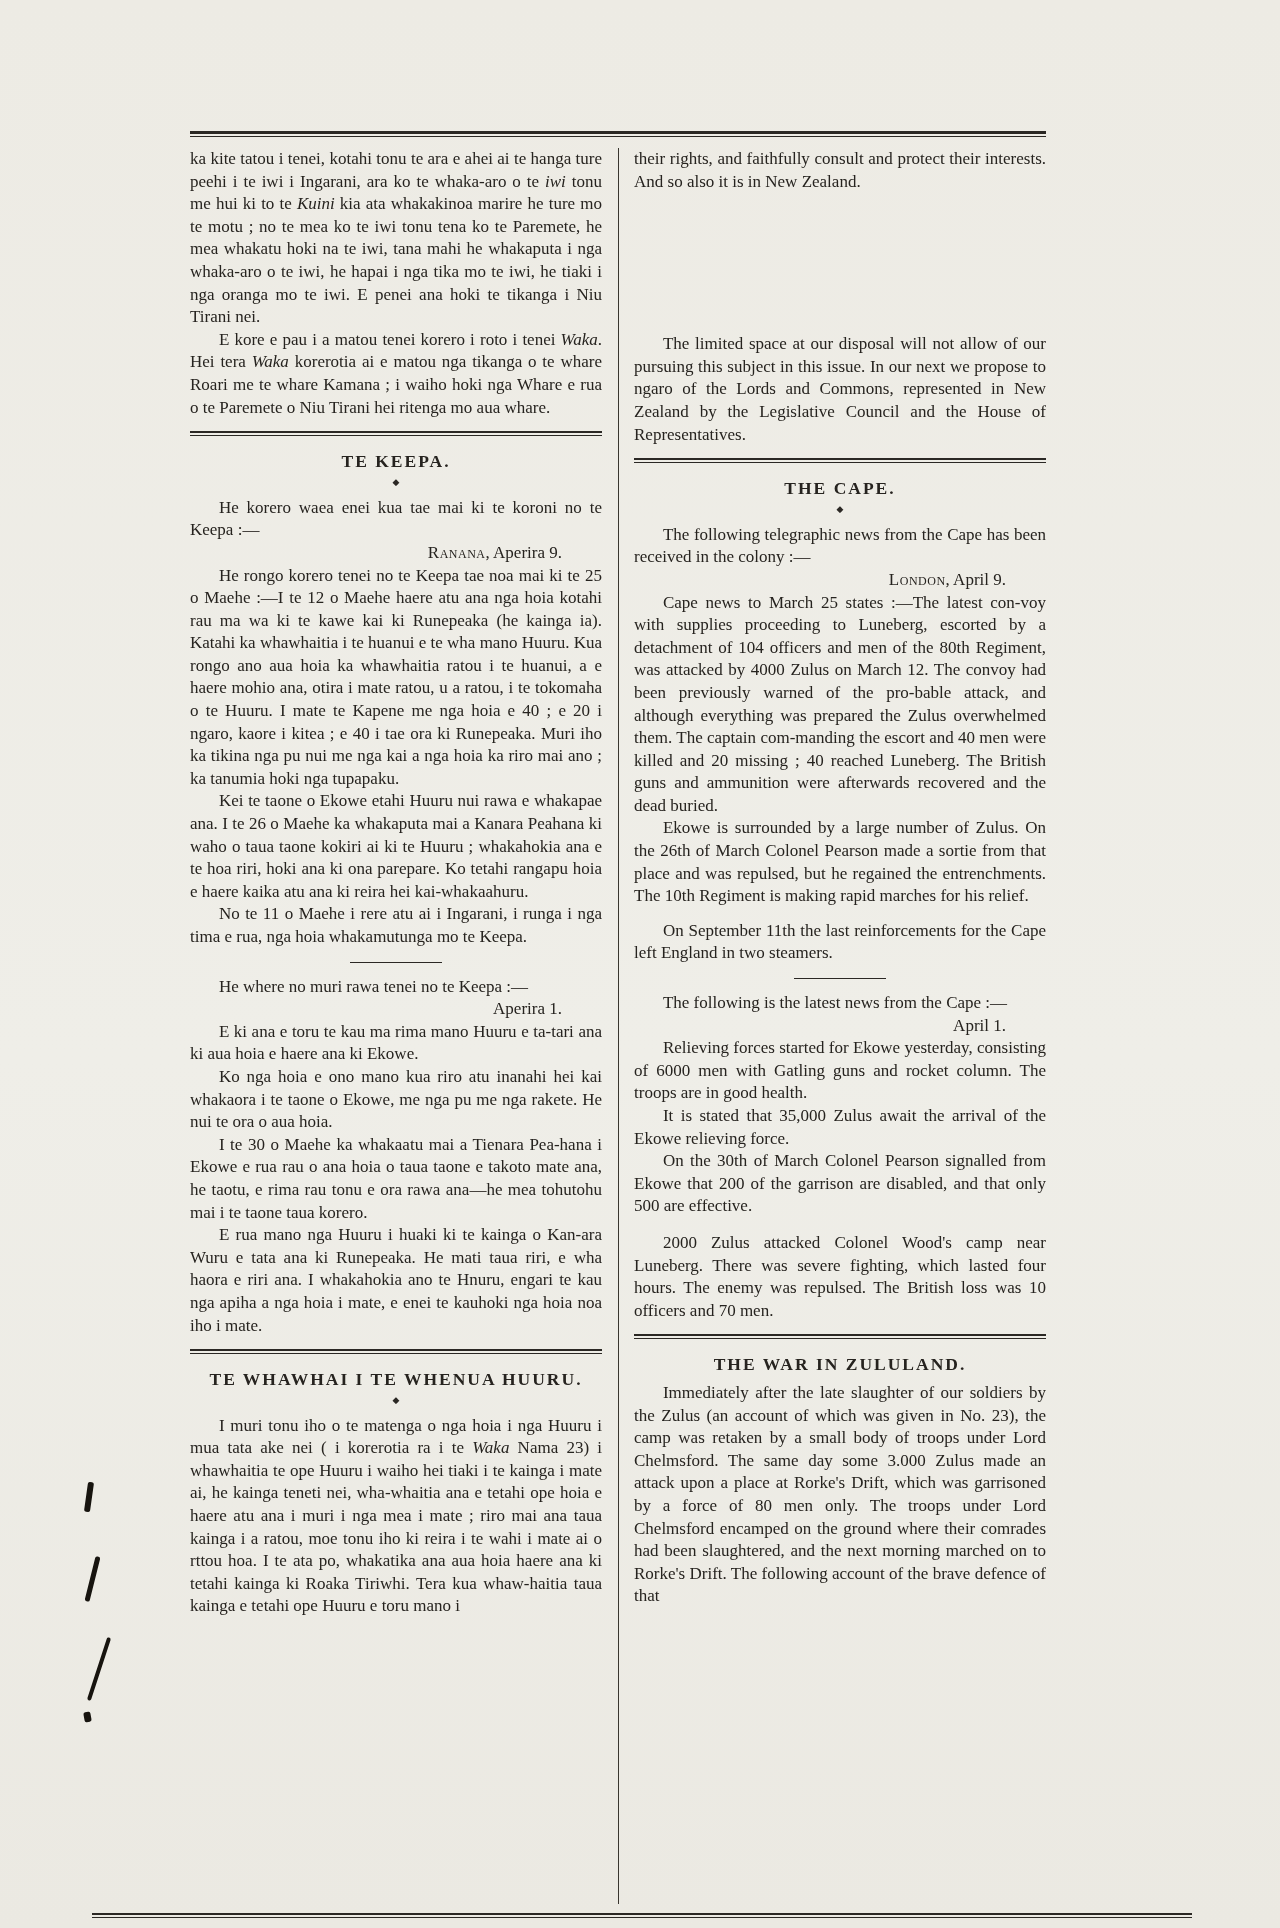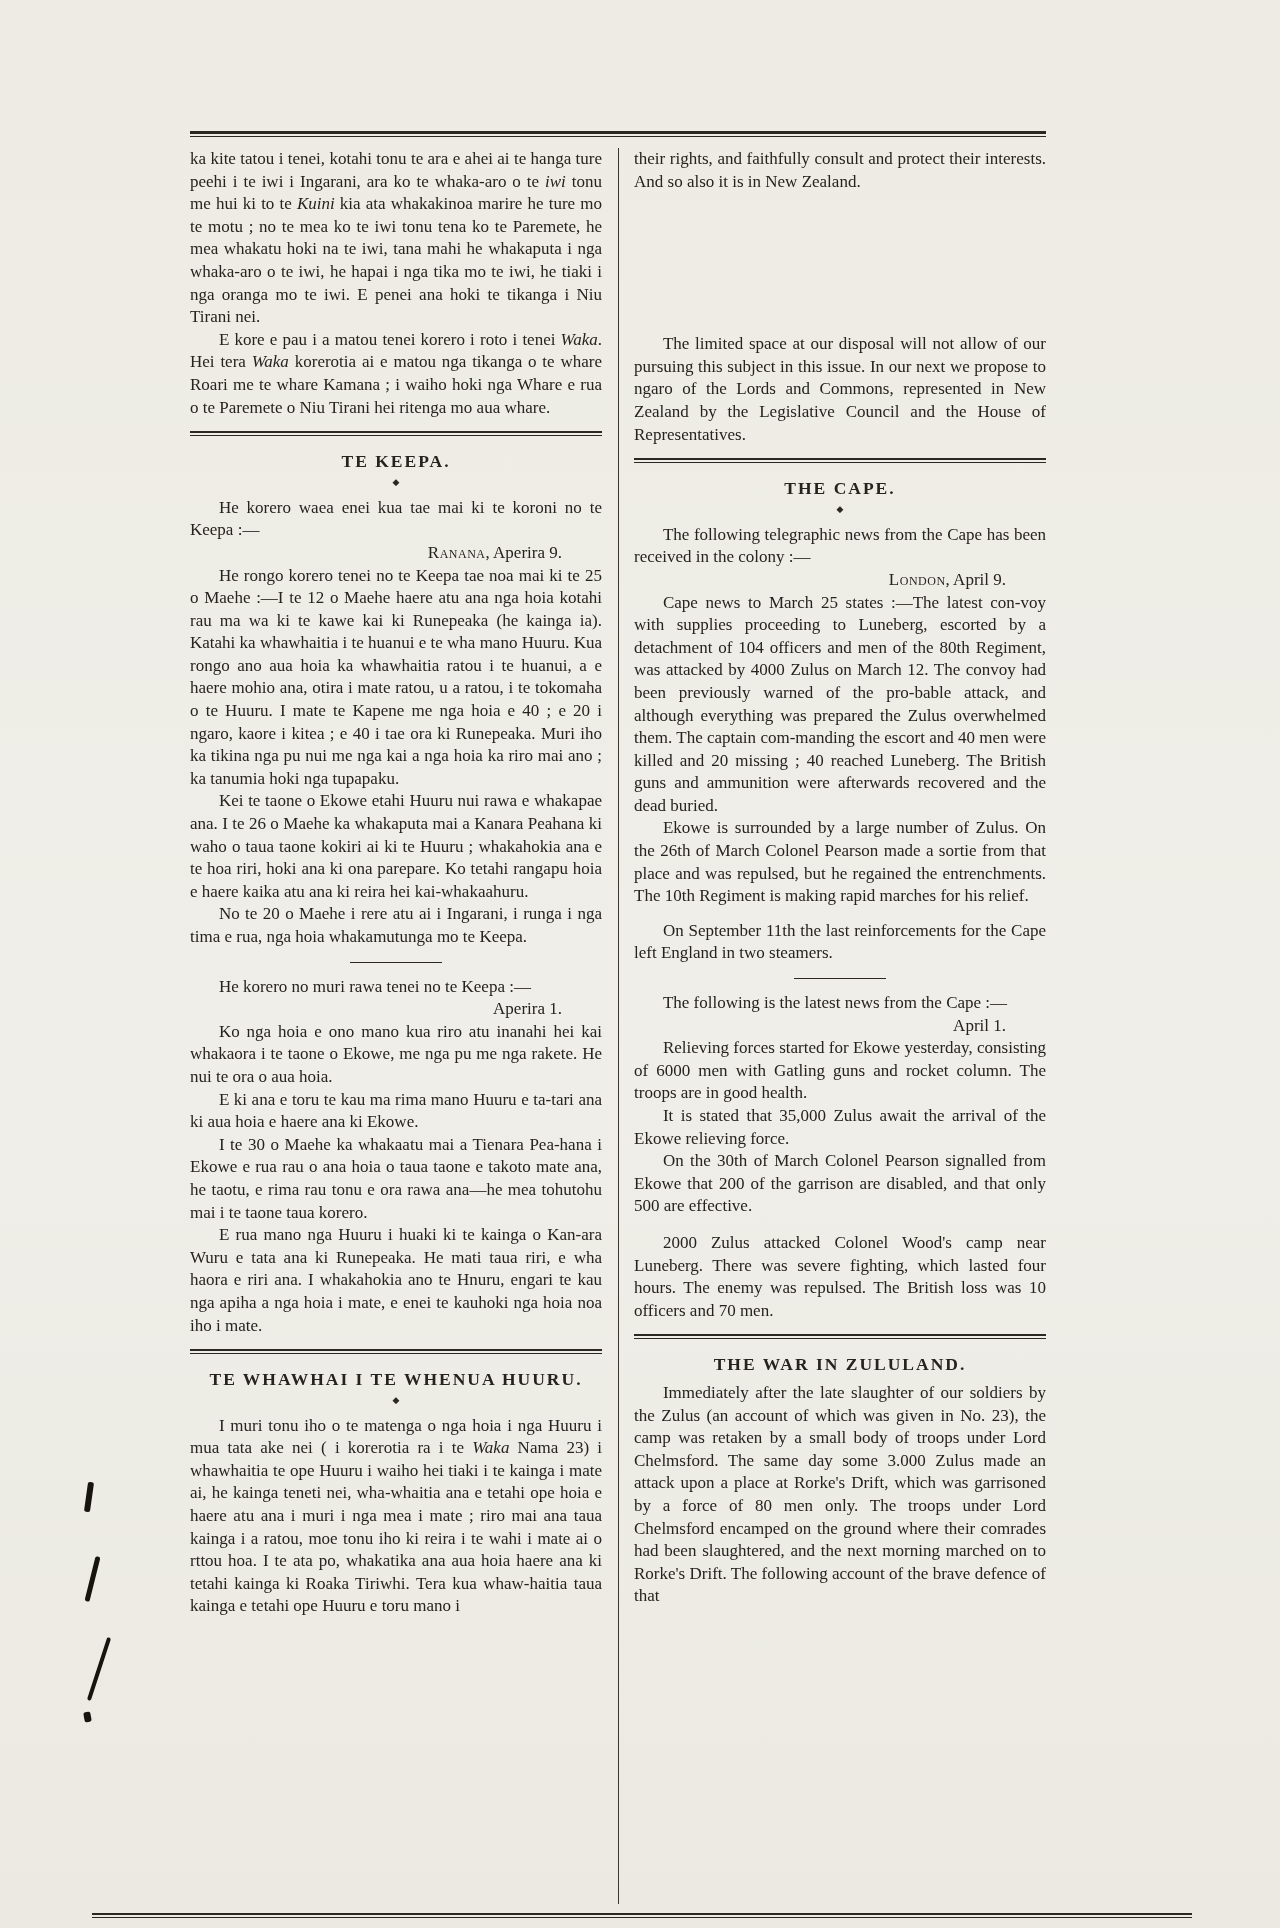--- a/index.html
+++ b/index.html
@@ -66,7 +66,7 @@
         <p class="dateline"><span class="place">Ranana</span><span>, Aperira 9.</span></p>
         <p class="para">He rongo korero tenei no te Keepa tae noa mai ki te 25 o Maehe :—I te 12 o Maehe haere atu ana nga hoia kotahi rau ma wa ki te kawe kai ki Runepeaka (he kainga ia).  Katahi ka whawhaitia i te huanui e te wha mano Huuru.  Kua rongo ano aua hoia ka whawhaitia ratou i te huanui, a e haere mohio ana, otira i mate ratou, u a ratou, i te tokomaha o te Huuru.  I mate te Kapene me nga hoia e 40 ; e 20 i ngaro, kaore i kitea ; e 40 i tae ora ki Runepeaka. Muri iho ka tikina nga pu nui me nga kai a nga hoia ka riro mai ano ; ka tanumia hoki nga tupapaku.</p>
         <p class="para">Kei te taone o Ekowe etahi Huuru nui rawa e whakapae ana.  I te 26 o Maehe ka whakaputa mai a Kanara Peahana ki waho o taua taone kokiri ai ki te Huuru ; whakahokia ana e te hoa riri, hoki ana ki ona parepare.  Ko tetahi rangapu hoia e haere kaika atu ana ki reira hei kai-whakaahuru.</p>
-        <p class="para">No te 20 o Maehe i rere atu ai i Ingarani, i runga i nga tima e rua, nga hoia whakamutunga mo te Keepa.</p>
+        <p class="para">No te 11 o Maehe i rere atu ai i Ingarani, i runga i nga tima e rua, nga hoia whakamutunga mo te Keepa.</p>
         <div class="short-rule"></div>
         <p class="para">He korero no muri rawa tenei no te Keepa :—</p>
         <p class="dateline"><span class="place"></span><span>Aperira 1.</span></p>

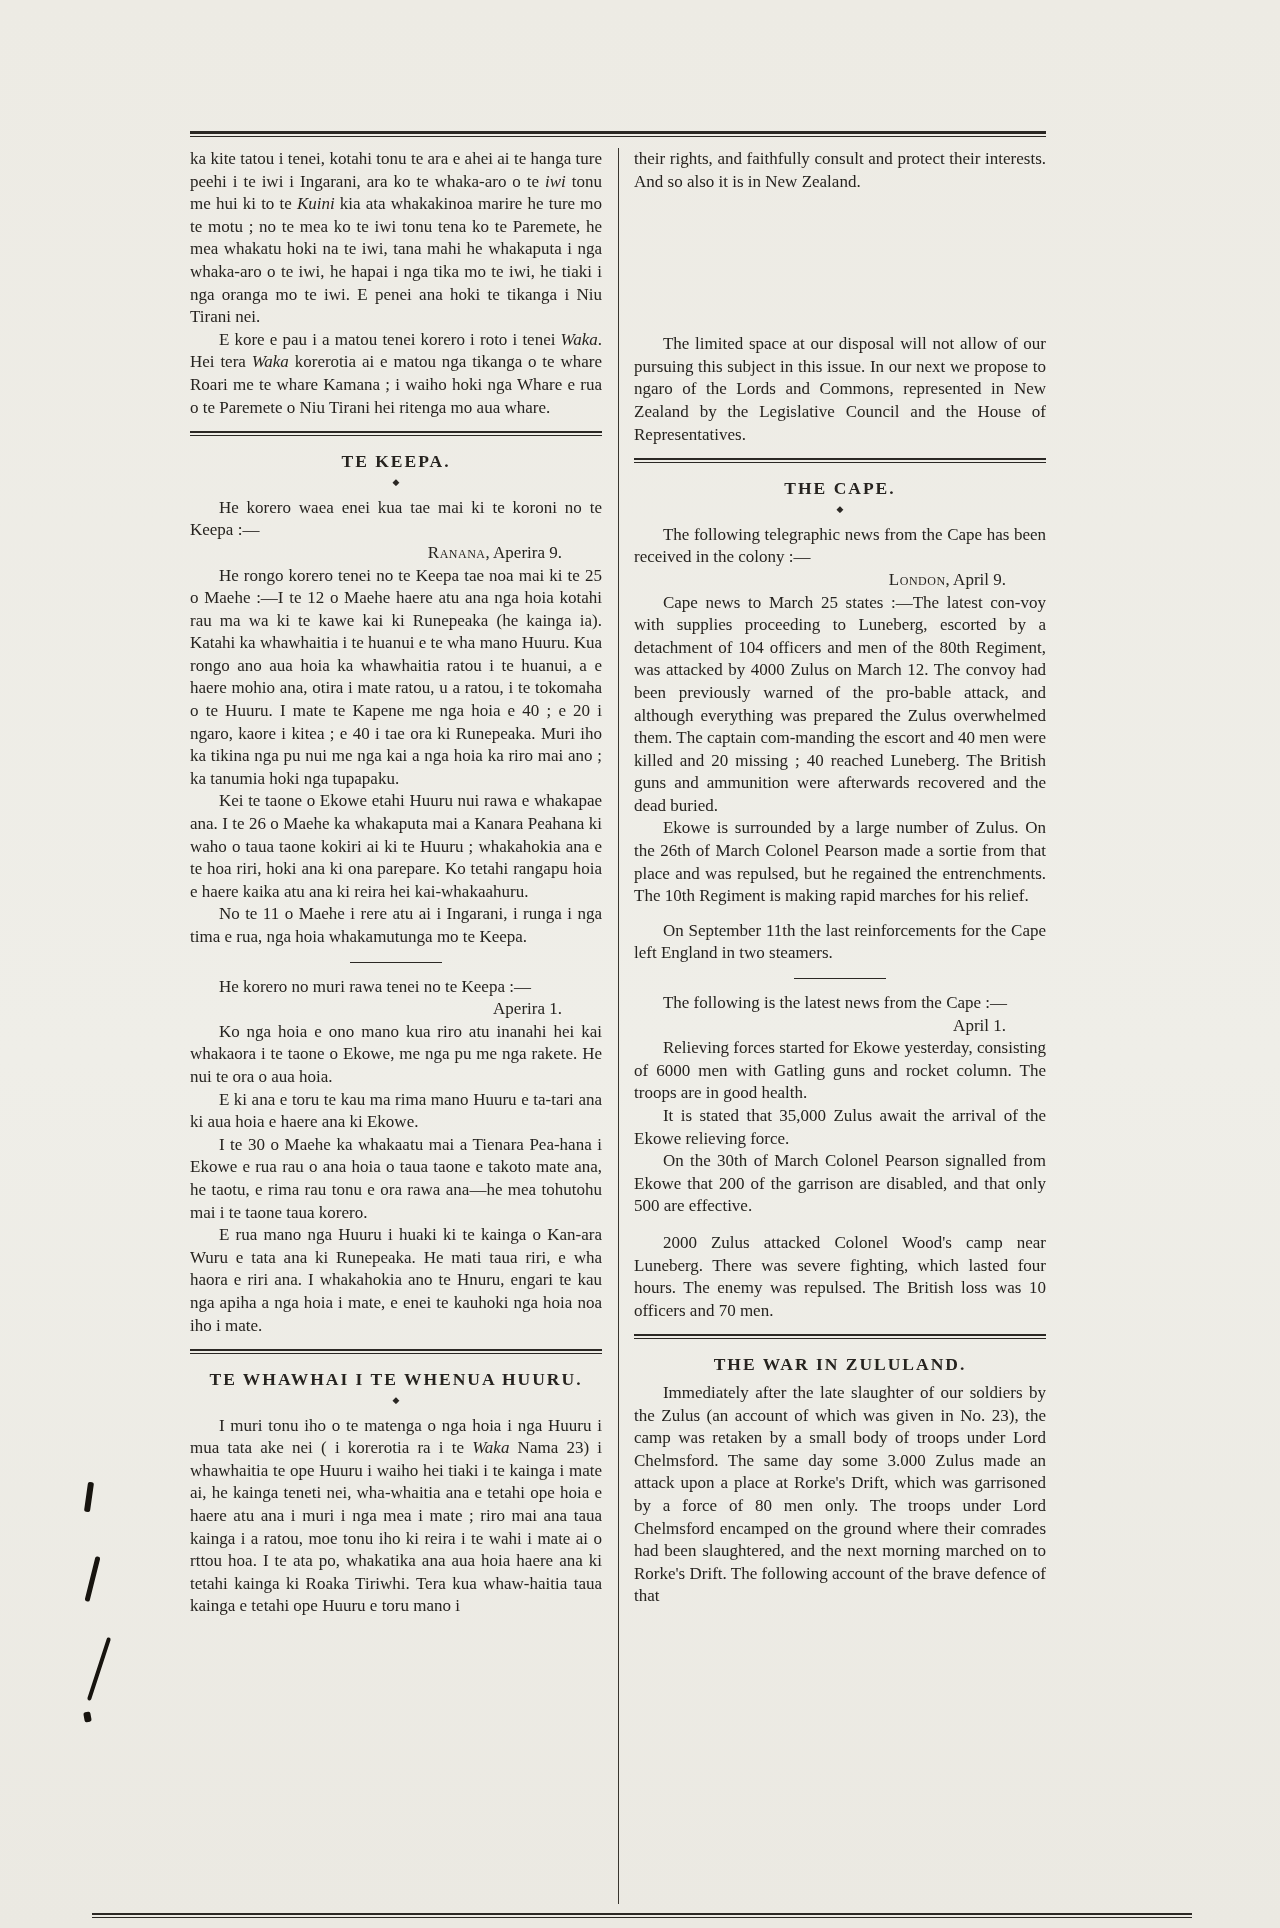--- a/index.html
+++ b/index.html
@@ -68,7 +68,7 @@
         <p class="para">Kei te taone o Ekowe etahi Huuru nui rawa e whakapae ana.  I te 26 o Maehe ka whakaputa mai a Kanara Peahana ki waho o taua taone kokiri ai ki te Huuru ; whakahokia ana e te hoa riri, hoki ana ki ona parepare.  Ko tetahi rangapu hoia e haere kaika atu ana ki reira hei kai-whakaahuru.</p>
         <p class="para">No te 11 o Maehe i rere atu ai i Ingarani, i runga i nga tima e rua, nga hoia whakamutunga mo te Keepa.</p>
         <div class="short-rule"></div>
-        <p class="para">He korero no muri rawa tenei no te Keepa :—</p>
+        <p class="para">He where no muri rawa tenei no te Keepa :—</p>
         <p class="dateline"><span class="place"></span><span>Aperira 1.</span></p>
         <p class="para">Ko nga hoia e ono mano kua riro atu inanahi hei kai whakaora i te taone o Ekowe, me nga pu me nga rakete.  He nui te ora o aua hoia.</p>
         <p class="para">E ki ana e toru te kau ma rima mano Huuru e ta-tari ana ki aua hoia e haere ana ki Ekowe.</p>

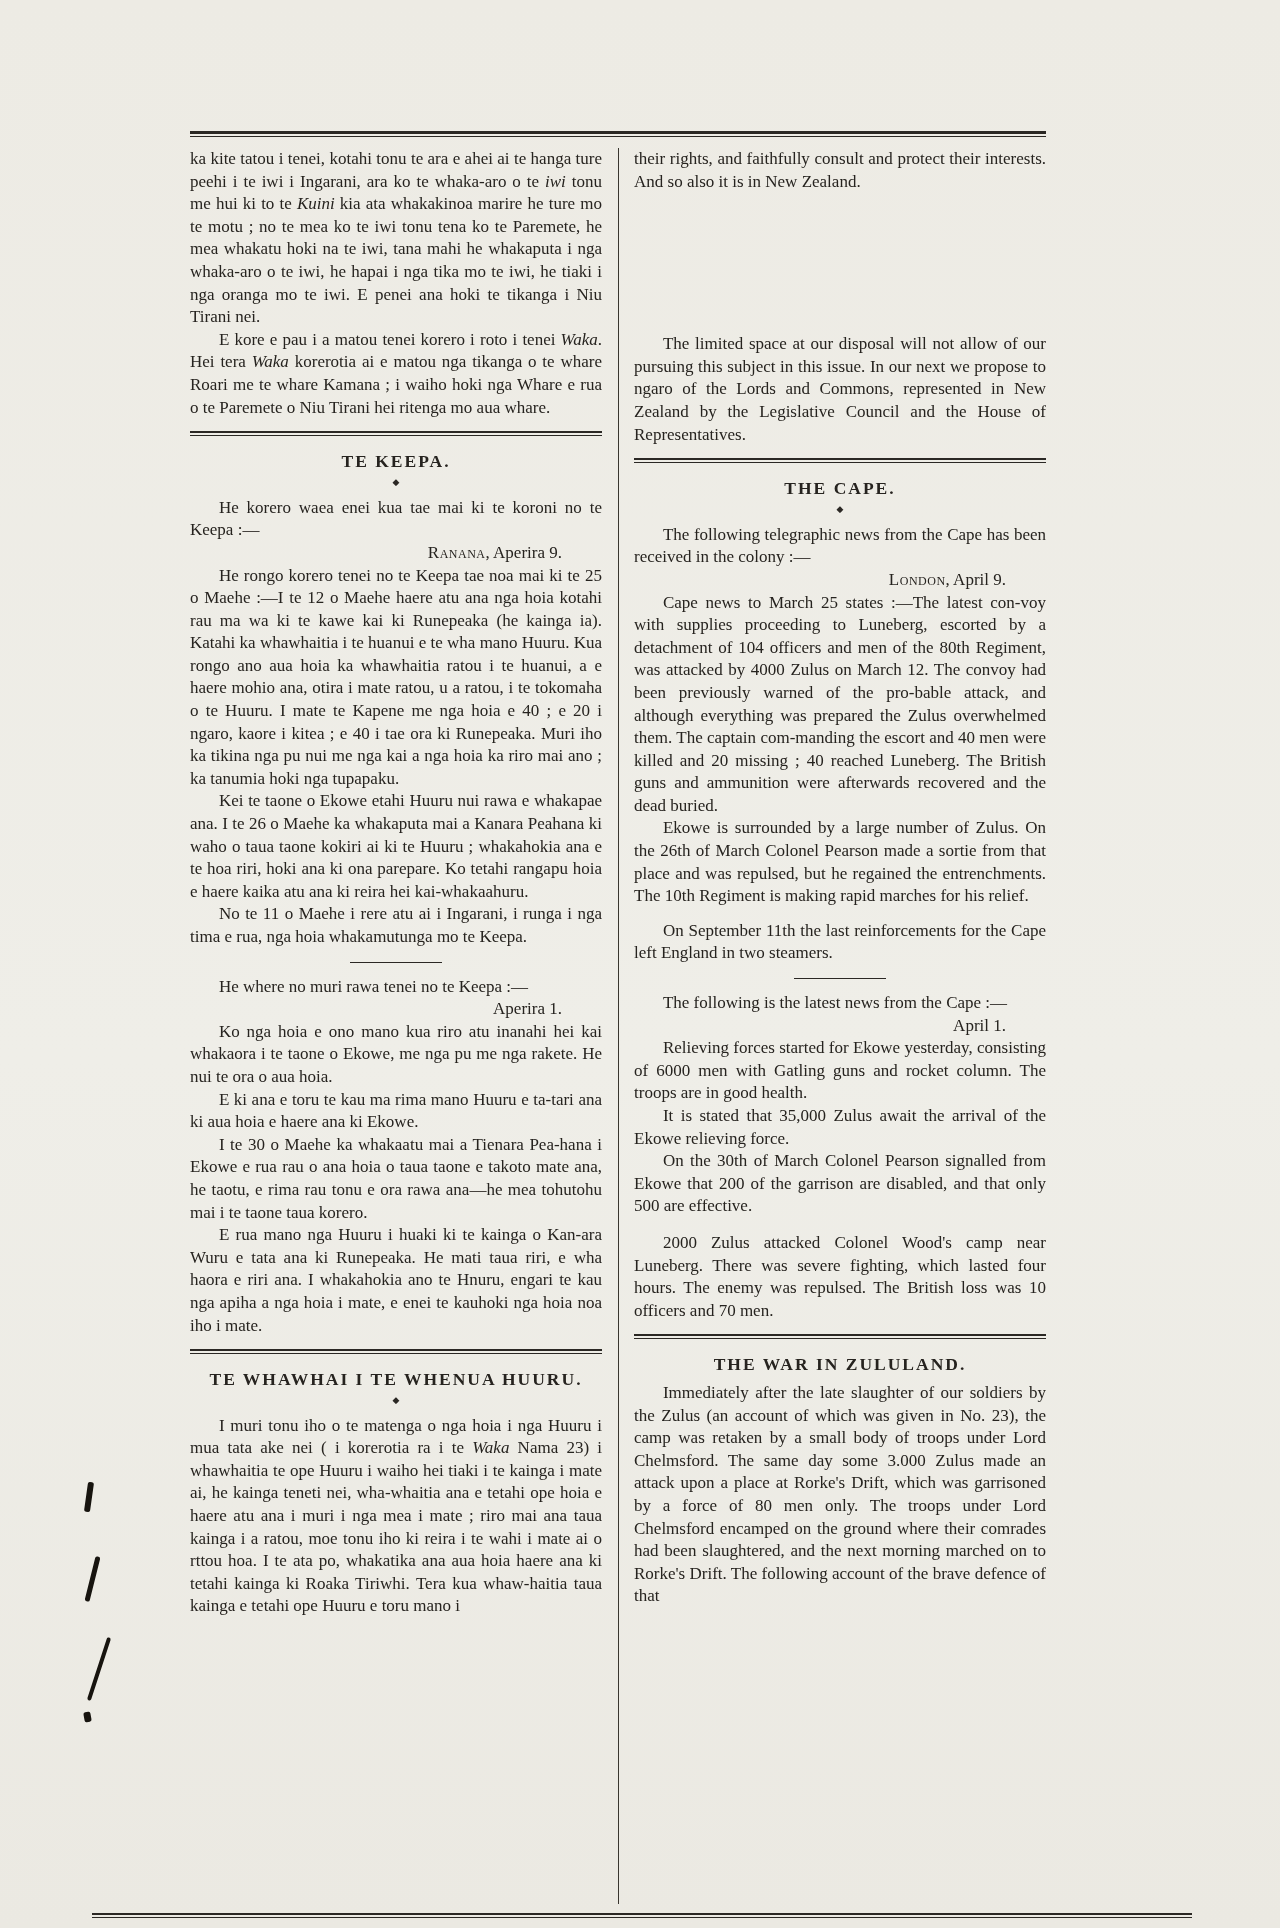--- a/index.html
+++ b/index.html
@@ -70,8 +70,8 @@
         <div class="short-rule"></div>
         <p class="para">He where no muri rawa tenei no te Keepa :—</p>
         <p class="dateline"><span class="place"></span><span>Aperira 1.</span></p>
+        <p class="para">E ki ana e toru te kau ma rima mano Huuru e ta-tari ana ki aua hoia e haere ana ki Ekowe.</p>
         <p class="para">Ko nga hoia e ono mano kua riro atu inanahi hei kai whakaora i te taone o Ekowe, me nga pu me nga rakete.  He nui te ora o aua hoia.</p>
-        <p class="para">E ki ana e toru te kau ma rima mano Huuru e ta-tari ana ki aua hoia e haere ana ki Ekowe.</p>
         <p class="para">I te 30 o Maehe ka whakaatu mai a Tienara Pea-hana i Ekowe e rua rau o ana hoia o taua taone e takoto mate ana, he taotu, e rima rau tonu e ora rawa ana—he mea tohutohu mai i te taone taua korero.</p>
         <p class="para">E rua mano nga Huuru i huaki ki te kainga o Kan-ara Wuru e tata ana ki Runepeaka.  He mati taua riri, e wha haora e riri ana.  I whakahokia ano te Hnuru, engari te kau nga apiha a nga hoia i mate, e enei te kauhoki nga hoia noa iho i mate.</p>
         <section class="section-head">

